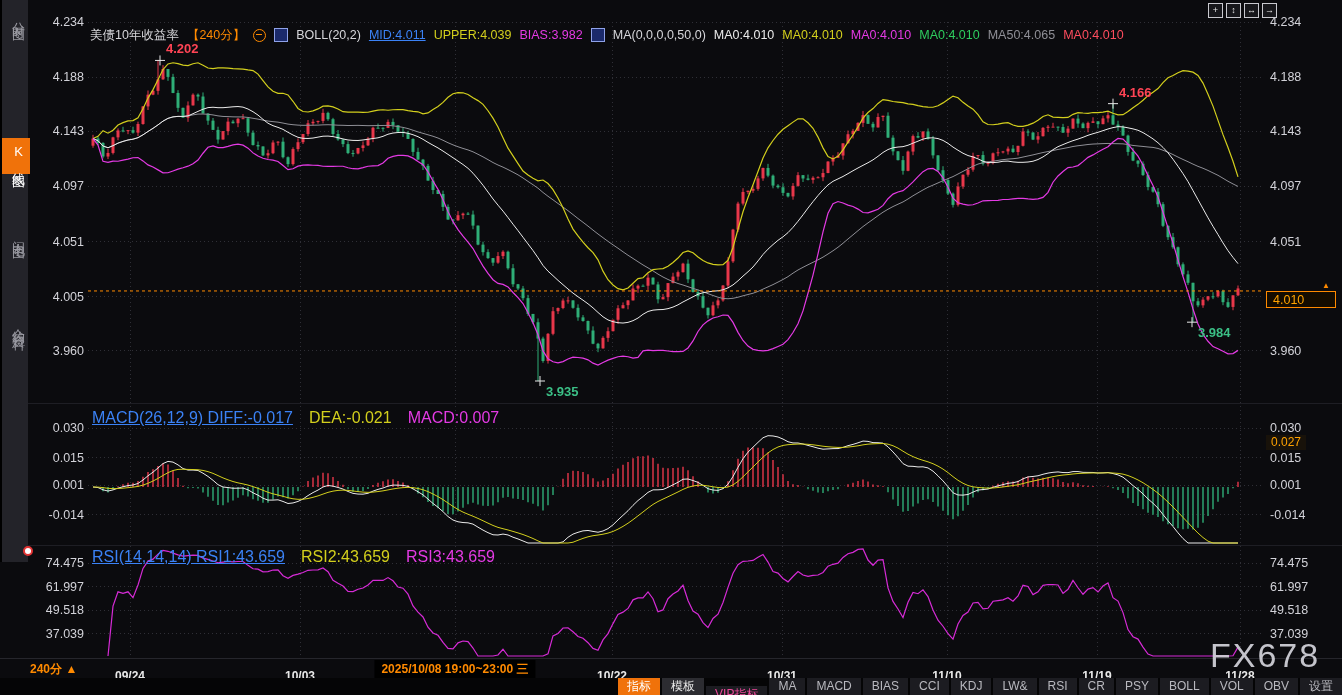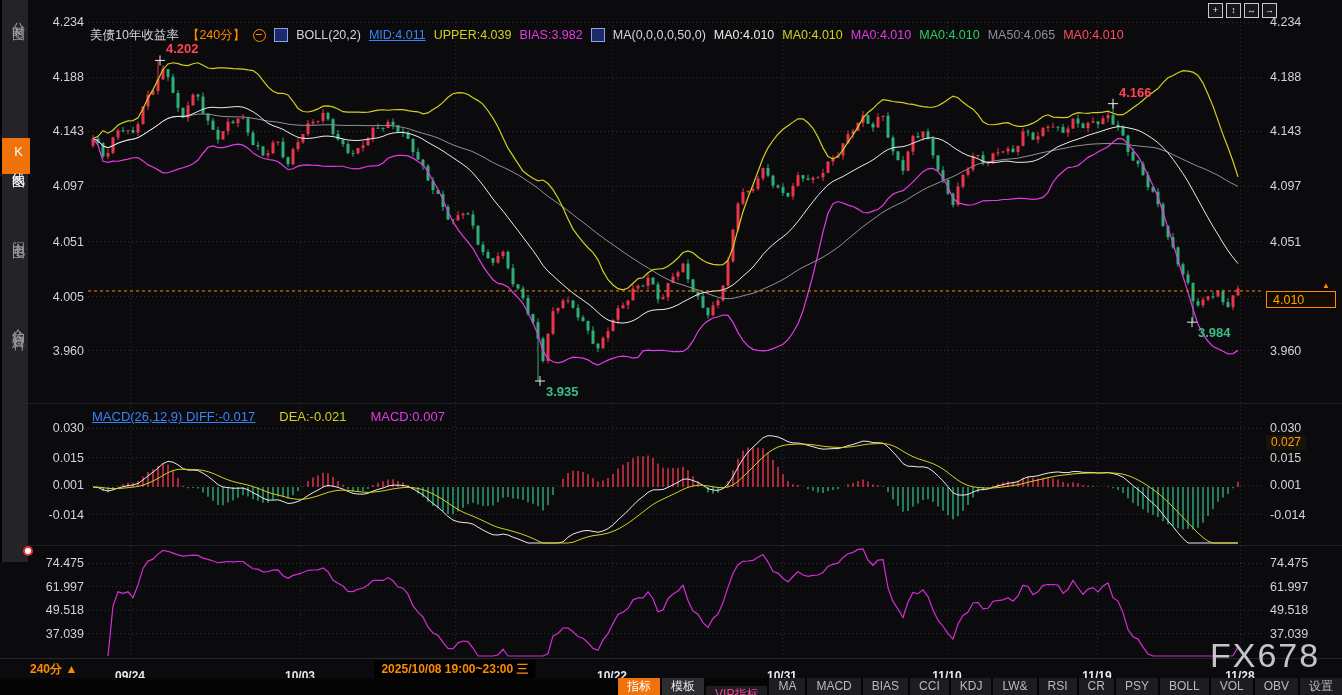--- a/index.html
+++ b/index.html
@@ -18,7 +18,7 @@
   .top-icons{position:absolute;left:1208px;top:3px;display:flex;gap:3px;}
   .ticon{width:13px;height:13px;border:1px solid #c9c9cf;background:#17171b;color:#e8e8e8;font-size:9px;line-height:12px;text-align:center;cursor:pointer;}
   
-  .panel-hdr{position:absolute;left:92px;display:flex;gap:24px;font-size:13px;color:#e4e4e8;white-space:nowrap;}
+  .panel-hdr{position:absolute;left:92px;display:flex;gap:16px;font-size:16px;color:#e4e4e8;white-space:nowrap;}
   
   .price-tag{position:absolute;left:1266px;top:291px;width:70px;height:17px;line-height:17px;background:#140c00;border:1px solid #ff8a00;color:#ffa200;font-size:12.5px;padding-left:6px;box-sizing:border-box;}
   .tag-arrow{position:absolute;left:1322px;top:281px;color:#ff8a00;font-size:8px;}

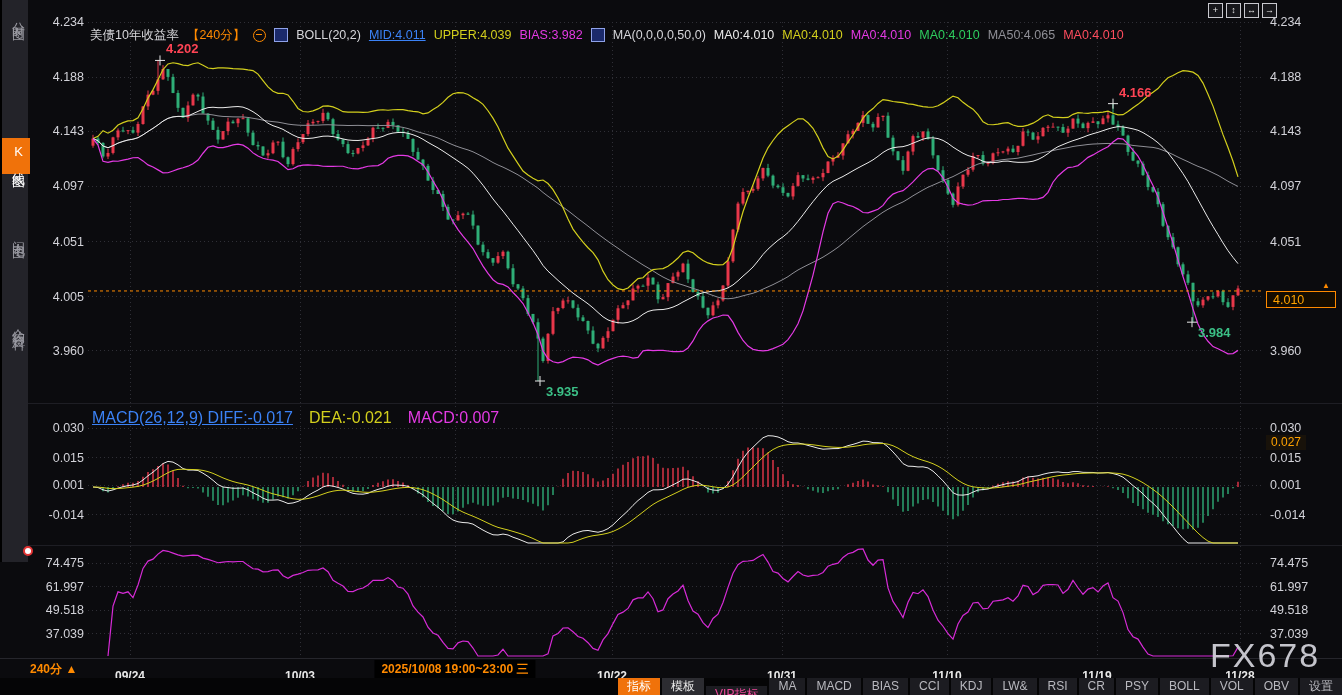--- a/index.html
+++ b/index.html
@@ -866,6 +866,11 @@
     <span class="c-mag">MACD:0.007</span>
   </div>
 
+  <div class="panel-hdr" style="top:548px;">
+    <span class="c-wht">RSI(14,14,14) RSI1:43.659</span>
+    <span class="c-yel">RSI2:43.659</span>
+    <span class="c-mag">RSI3:43.659</span>
+  </div>
 
   <div class="alert-icon"></div>
 

